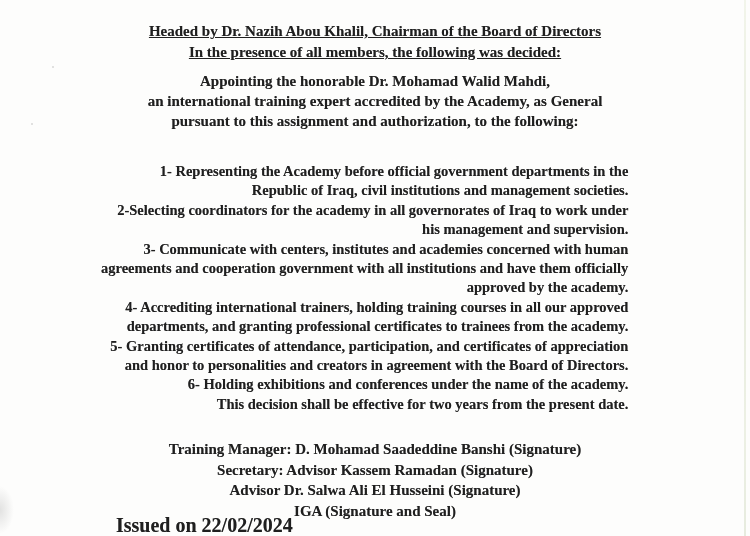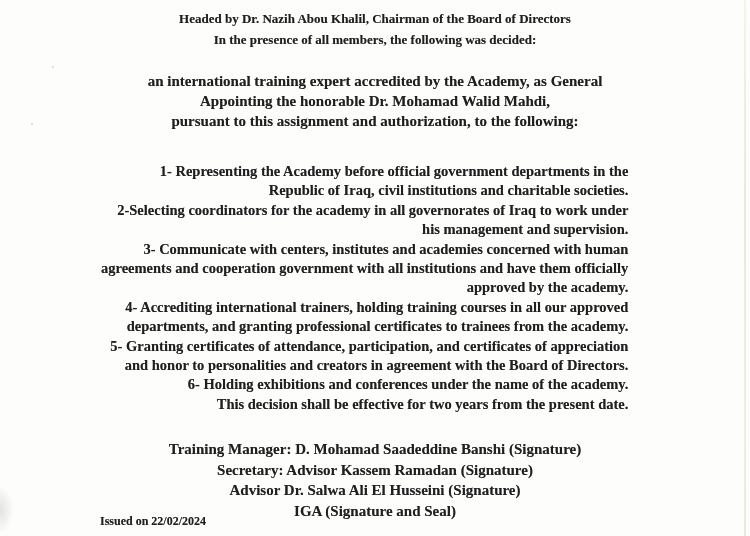--- a/index.html
+++ b/index.html
@@ -25,9 +25,10 @@
     text-align: center;
   }
   .header-block {
-    top: 8px;
-    font-size: 13px;
+    top: 21px;
+    font-size: 15px;
     line-height: 21px;
+    text-decoration: underline;
   }
   .intro-block {
     top: 71px;

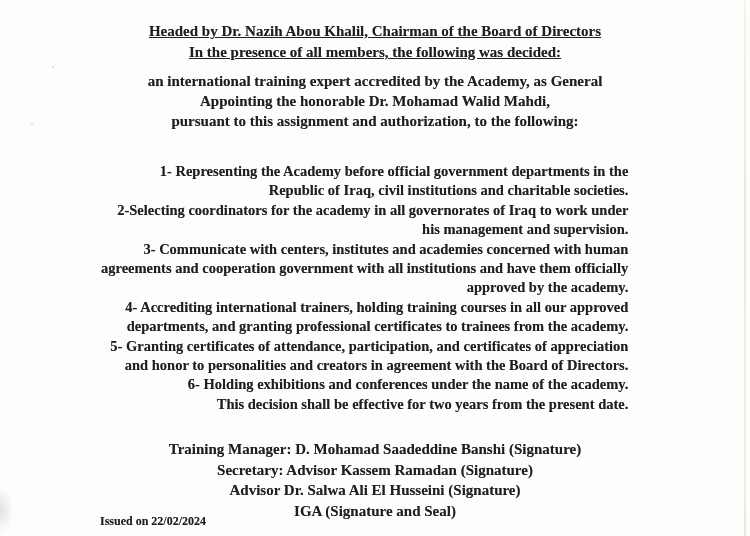--- a/index.html
+++ b/index.html
@@ -97,8 +97,8 @@
   </div>
 
   <div class="centered-block intro-block">
+    <div class="line">Appointing the honorable Dr. Mohamad Walid Mahdi,</div>
     <div class="line">an international training expert accredited by the Academy, as General</div>
-    <div class="line">Appointing the honorable Dr. Mohamad Walid Mahdi,</div>
     <div class="line">pursuant to this assignment and authorization, to the following:</div>
   </div>
 

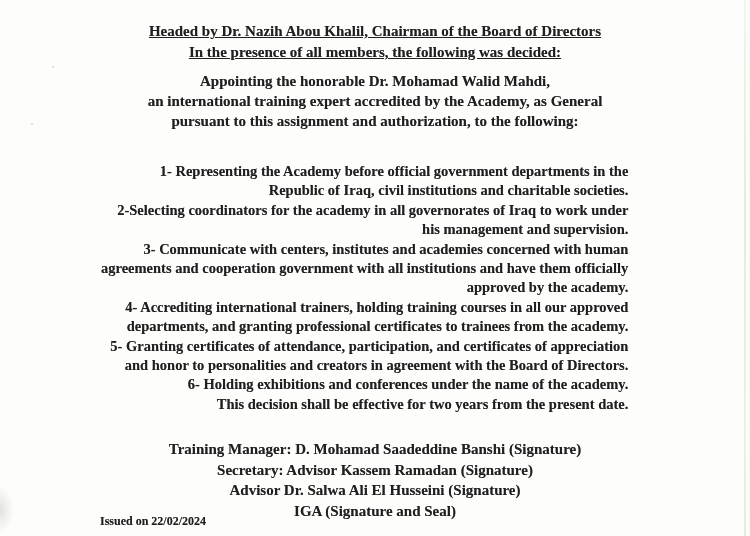--- a/index.html
+++ b/index.html
@@ -105,7 +105,7 @@
   <div class="list-block">
     <div>
       <div class="line">1- Representing the Academy before official government departments in the</div>
-      <div class="line">Republic of Iraq, civil institutions and charitable societies.</div>
+      <div class="line">Republic of Iraq, civil institutions and management societies.</div>
     </div>
     <div>
       <div class="line">2-Selecting coordinators for the academy in all governorates of Iraq to work under</div>

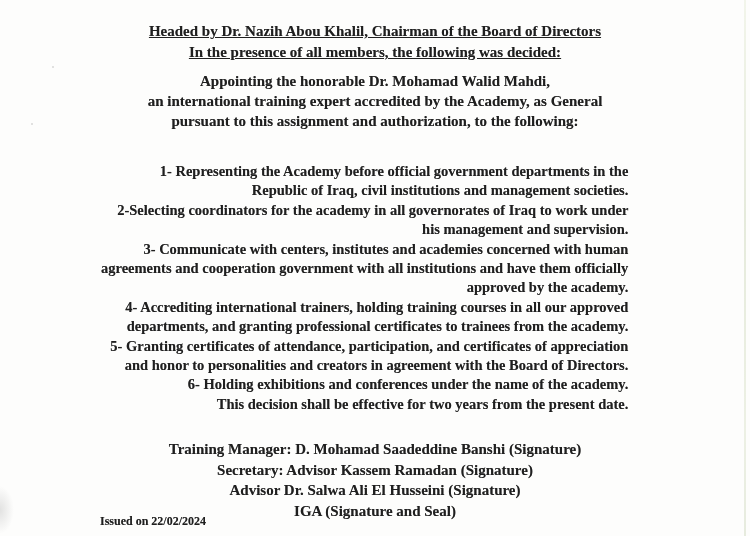--- a/index.html
+++ b/index.html
@@ -54,8 +54,8 @@
   .issued-line {
     position: absolute;
     top: 514px;
-    left: 100px;
-    font-size: 12px;
+    left: 116px;
+    font-size: 20px;
   }
   
   .scan-edge-line {

